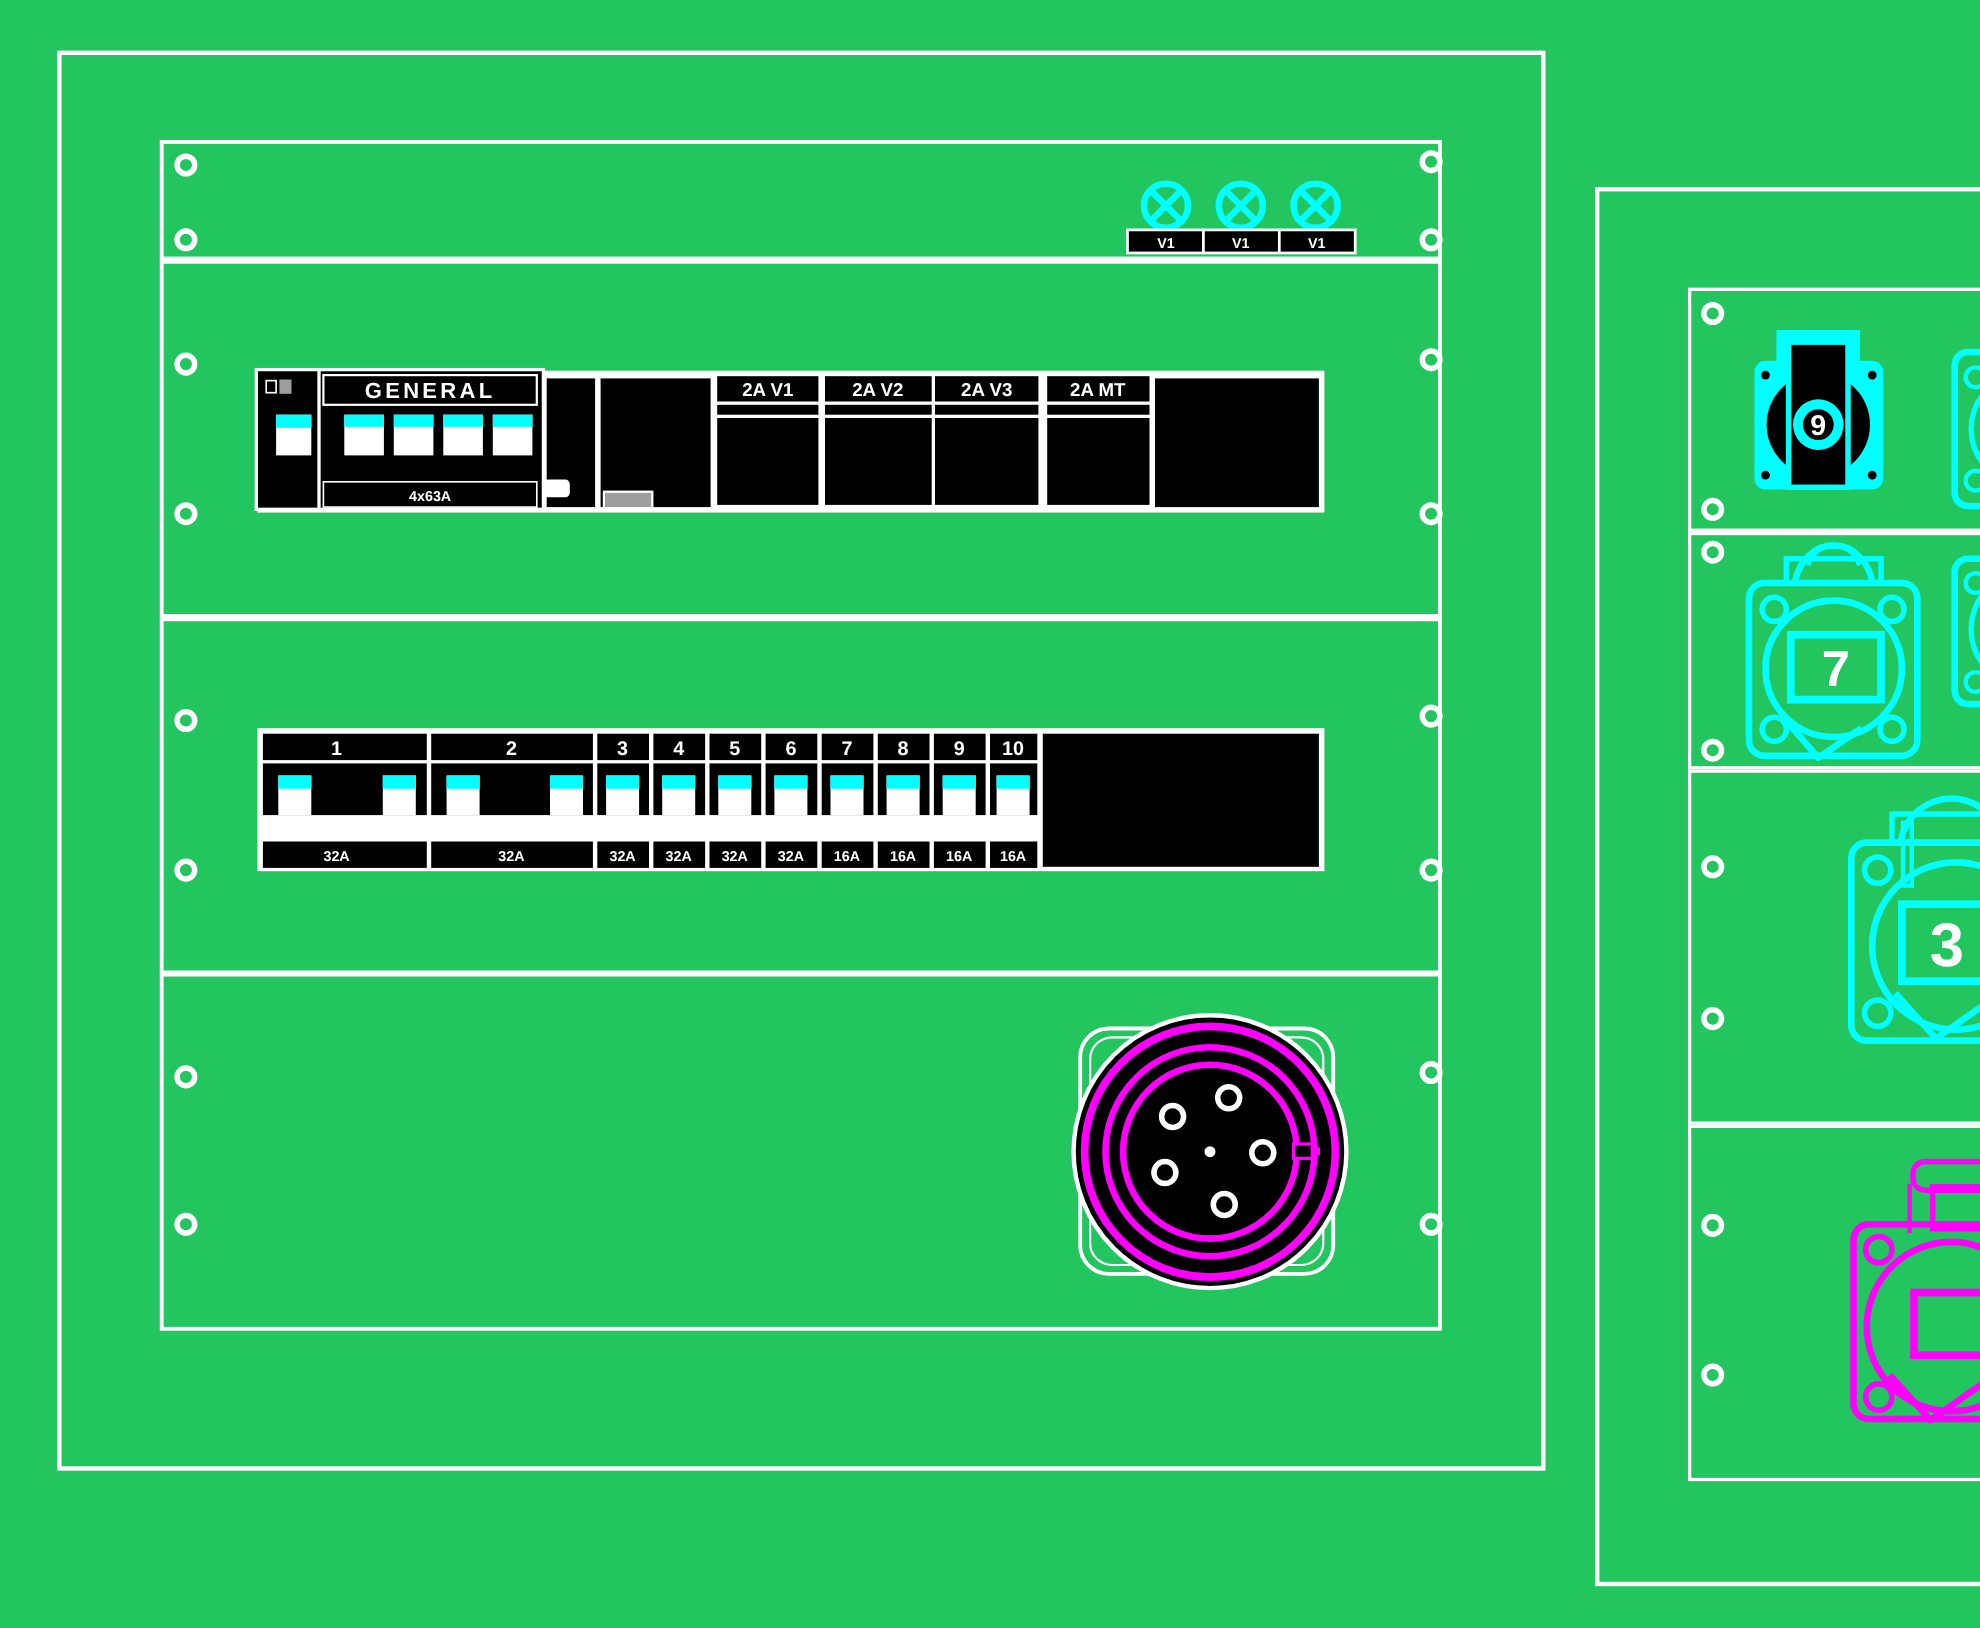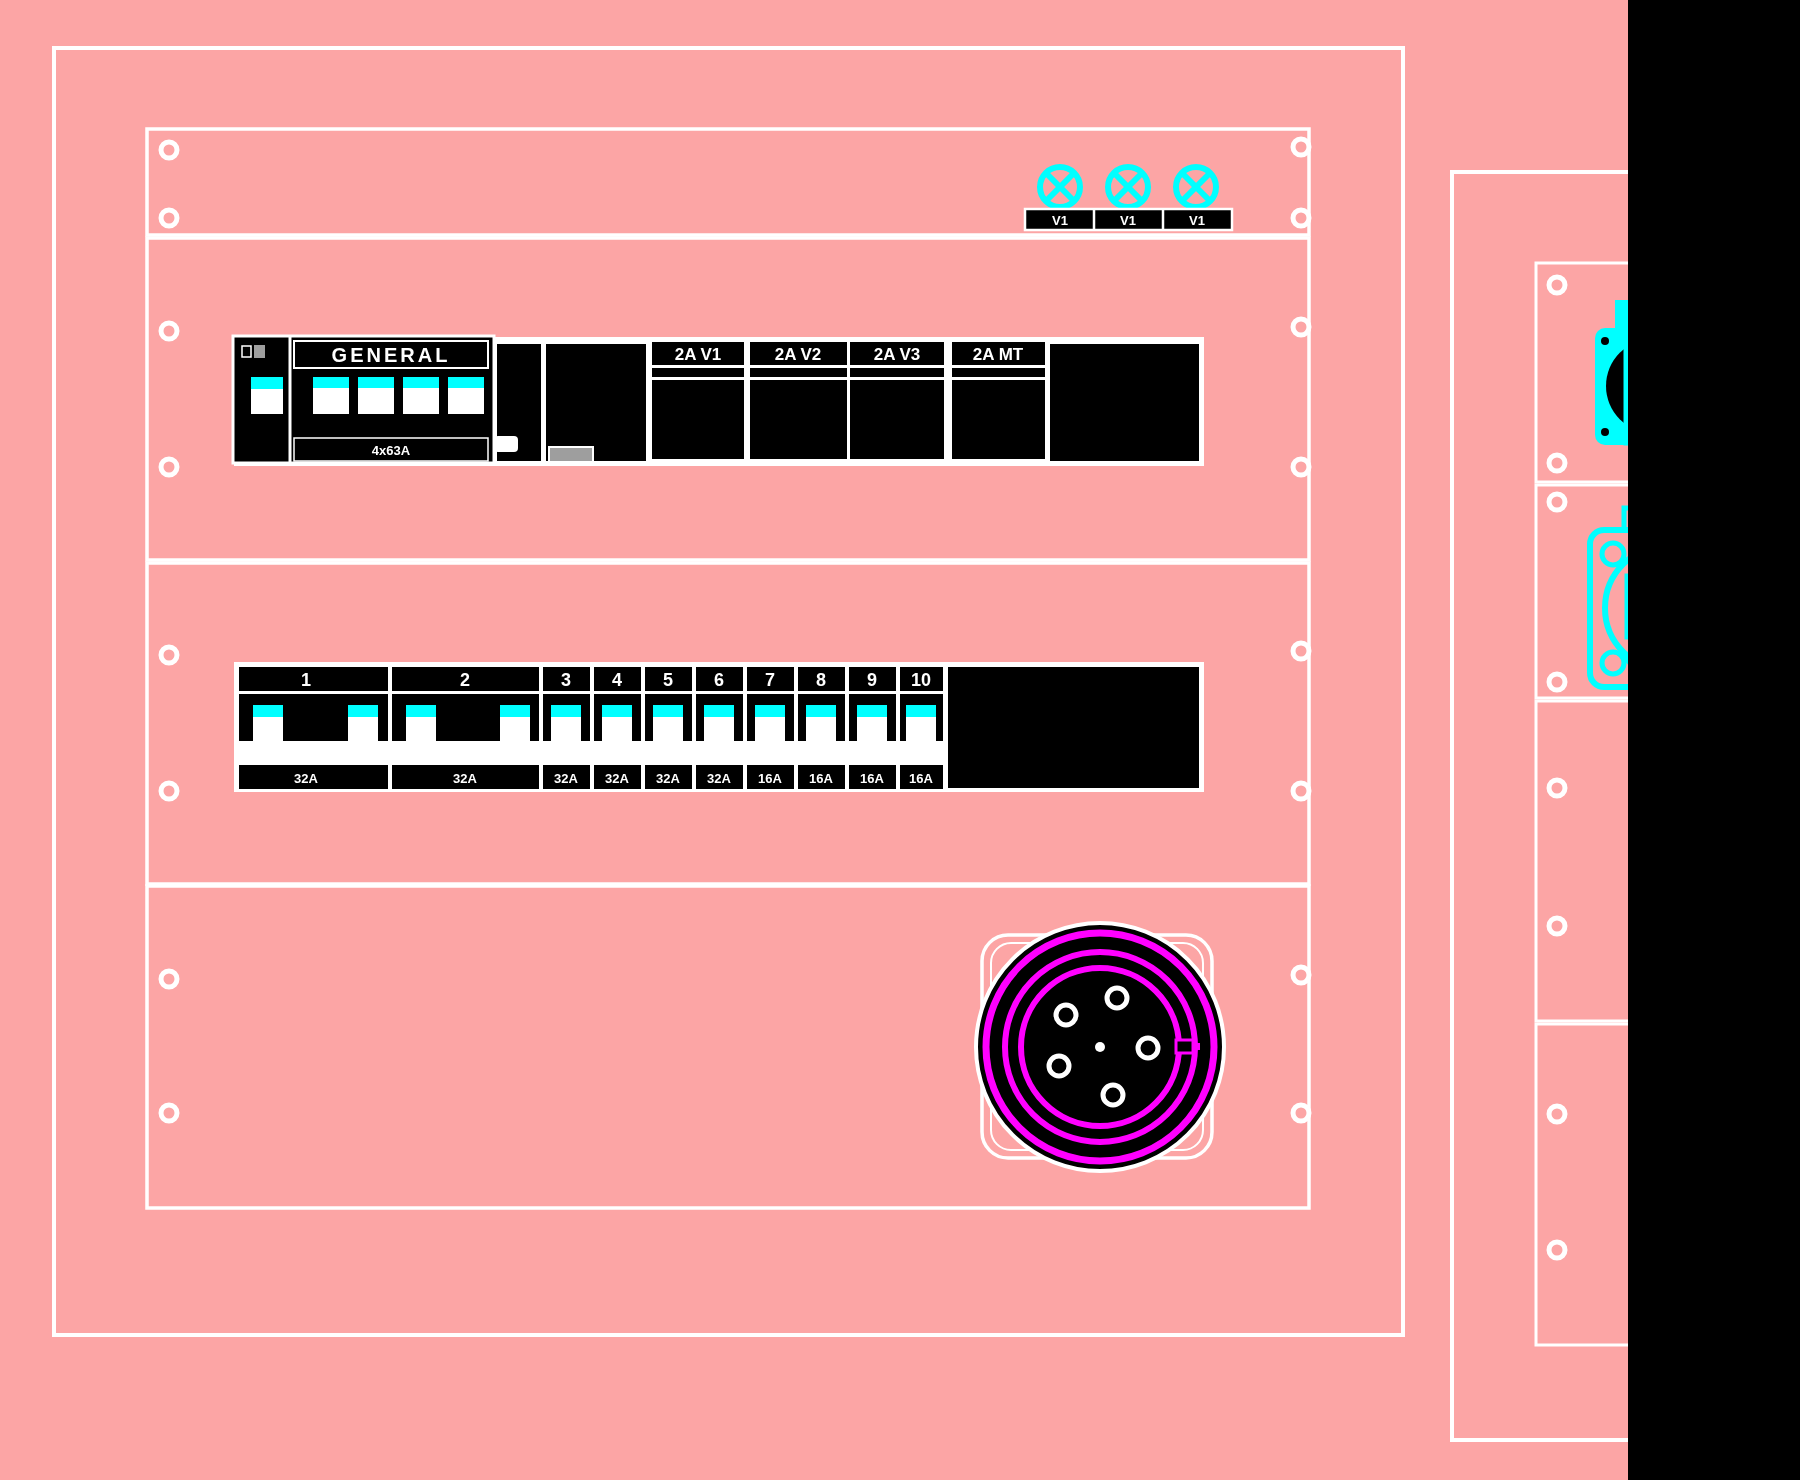--- a/index.html
+++ b/index.html
@@ -3,7 +3,7 @@
 <meta charset="utf-8">
 <style>
   html,body{margin:0;padding:0;background:#000;}
-  #canvas{position:relative;width:1628px;height:1480px;background:#fca5a5;overflow:hidden;}
+  #canvas{position:relative;width:1800px;height:1480px;background:#22c55e;overflow:hidden;}
   svg{position:absolute;left:0;top:0;}
   svg text{font-family:"Liberation Sans","DejaVu Sans",sans-serif;font-weight:bold;fill:#ffffff;text-anchor:middle;}
 </style>

